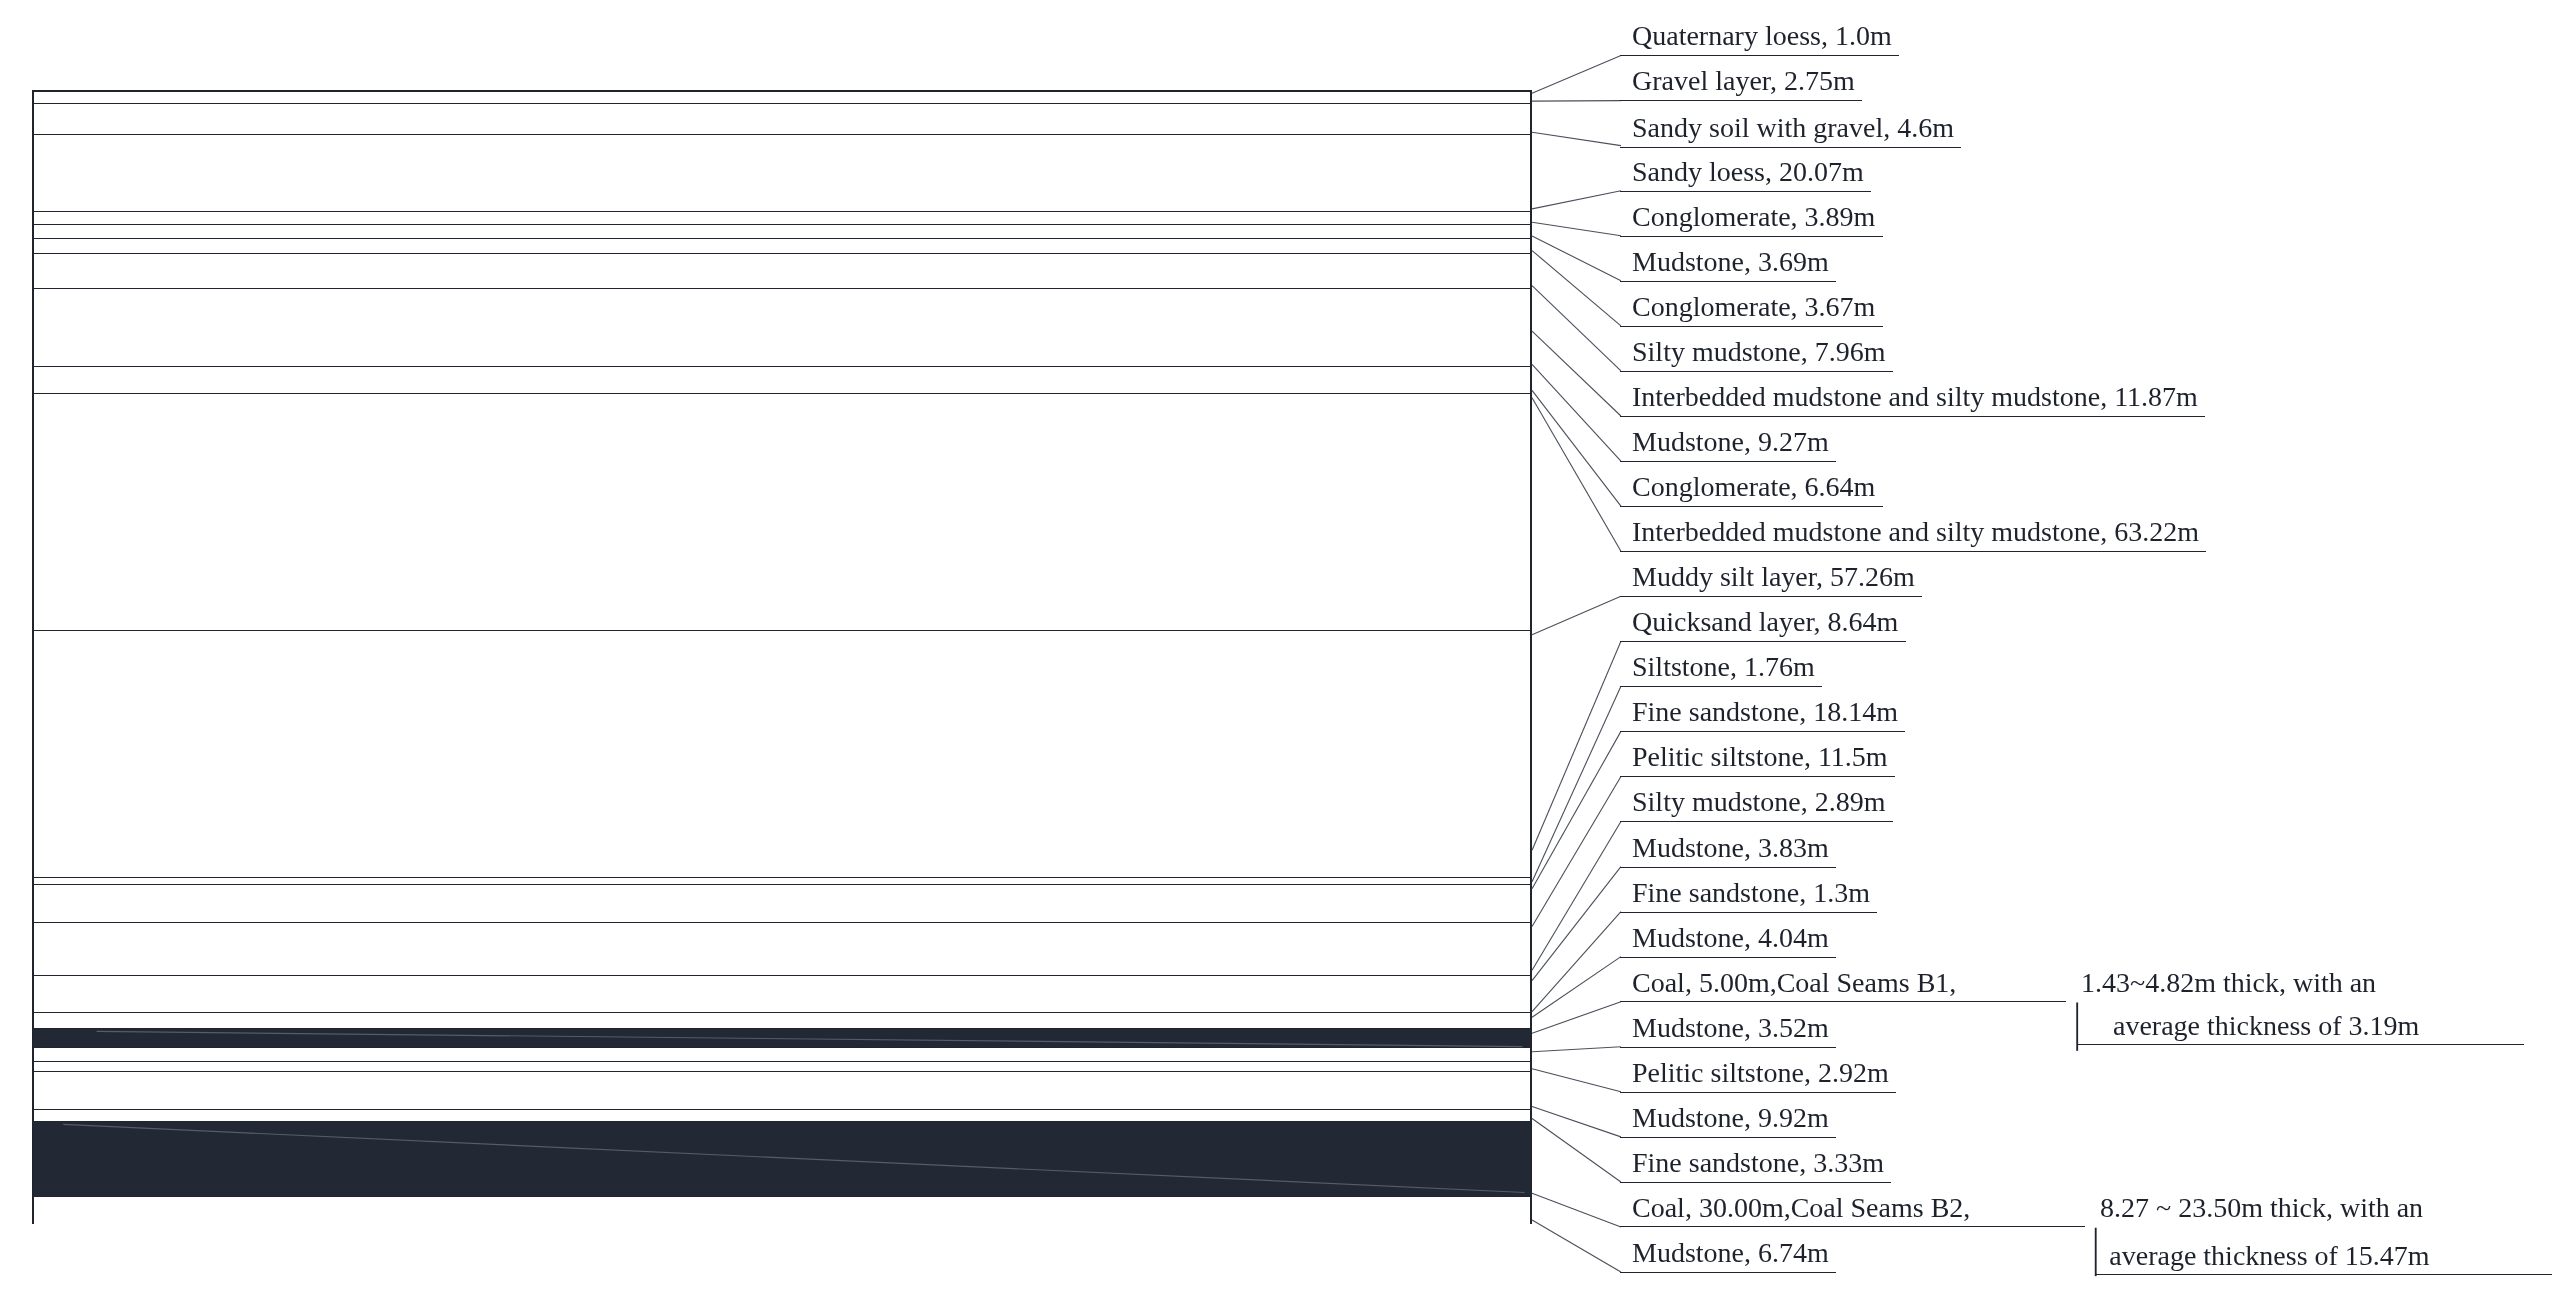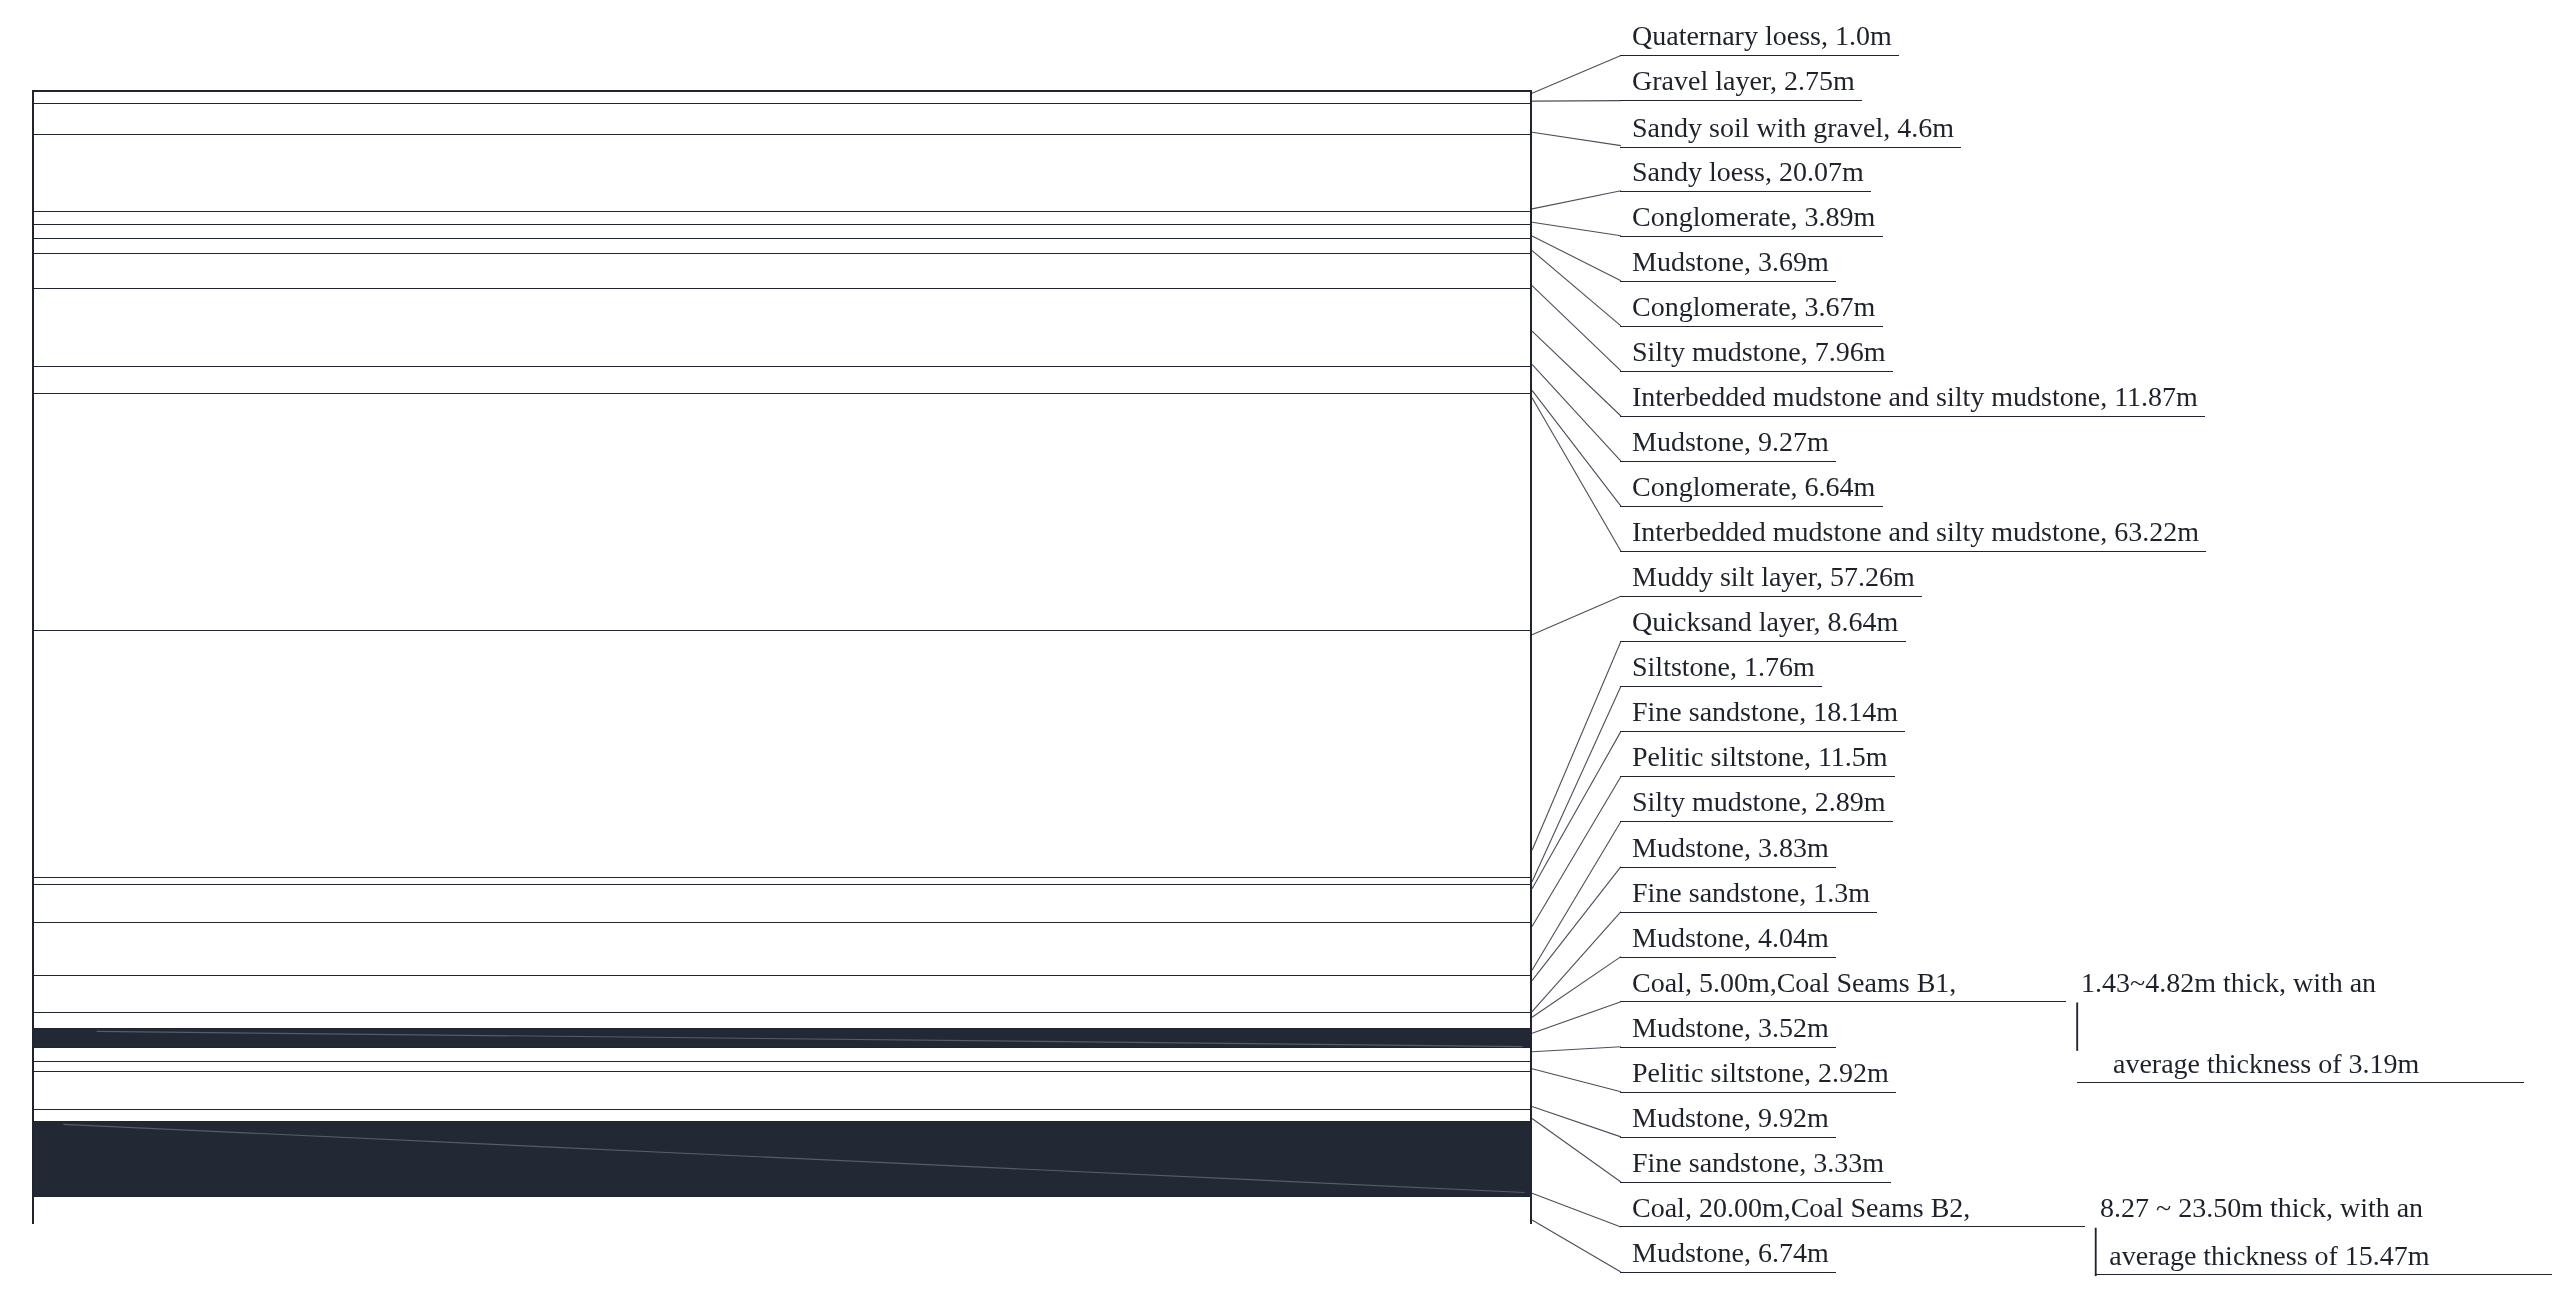--- a/index.html
+++ b/index.html
@@ -108,7 +108,7 @@
     <div class="label" style="left: 1620px; top: 828px;">Mudstone, 3.83m</div>
     <div class="label" style="left: 1620px; top: 873px;">Fine sandstone, 1.3m</div>
     <div class="label" style="left: 1620px; top: 918px;">Mudstone, 4.04m</div>
-    <div class="label note2" style="left: 2077px; top: 1044px; width: 447px; padding-left: 36px;">average thickness of 3.19m</div>
+    <div class="label note2" style="left: 2077px; top: 1006px; width: 447px; padding-left: 36px;">average thickness of 3.19m</div>
     <div class="label bracket" style="left: 1620px; top: 963px;"><span class="ul" style="min-width: 446px;">Coal, 5.00m,Coal Seams B1,</span><span class="rest">1.43~4.82m thick, with an</span></div>
     <div class="label" style="left: 1620px; top: 1008px;">Mudstone, 3.52m</div>
     <div class="label" style="left: 1620px; top: 1053px;">Pelitic siltstone, 2.92m</div>

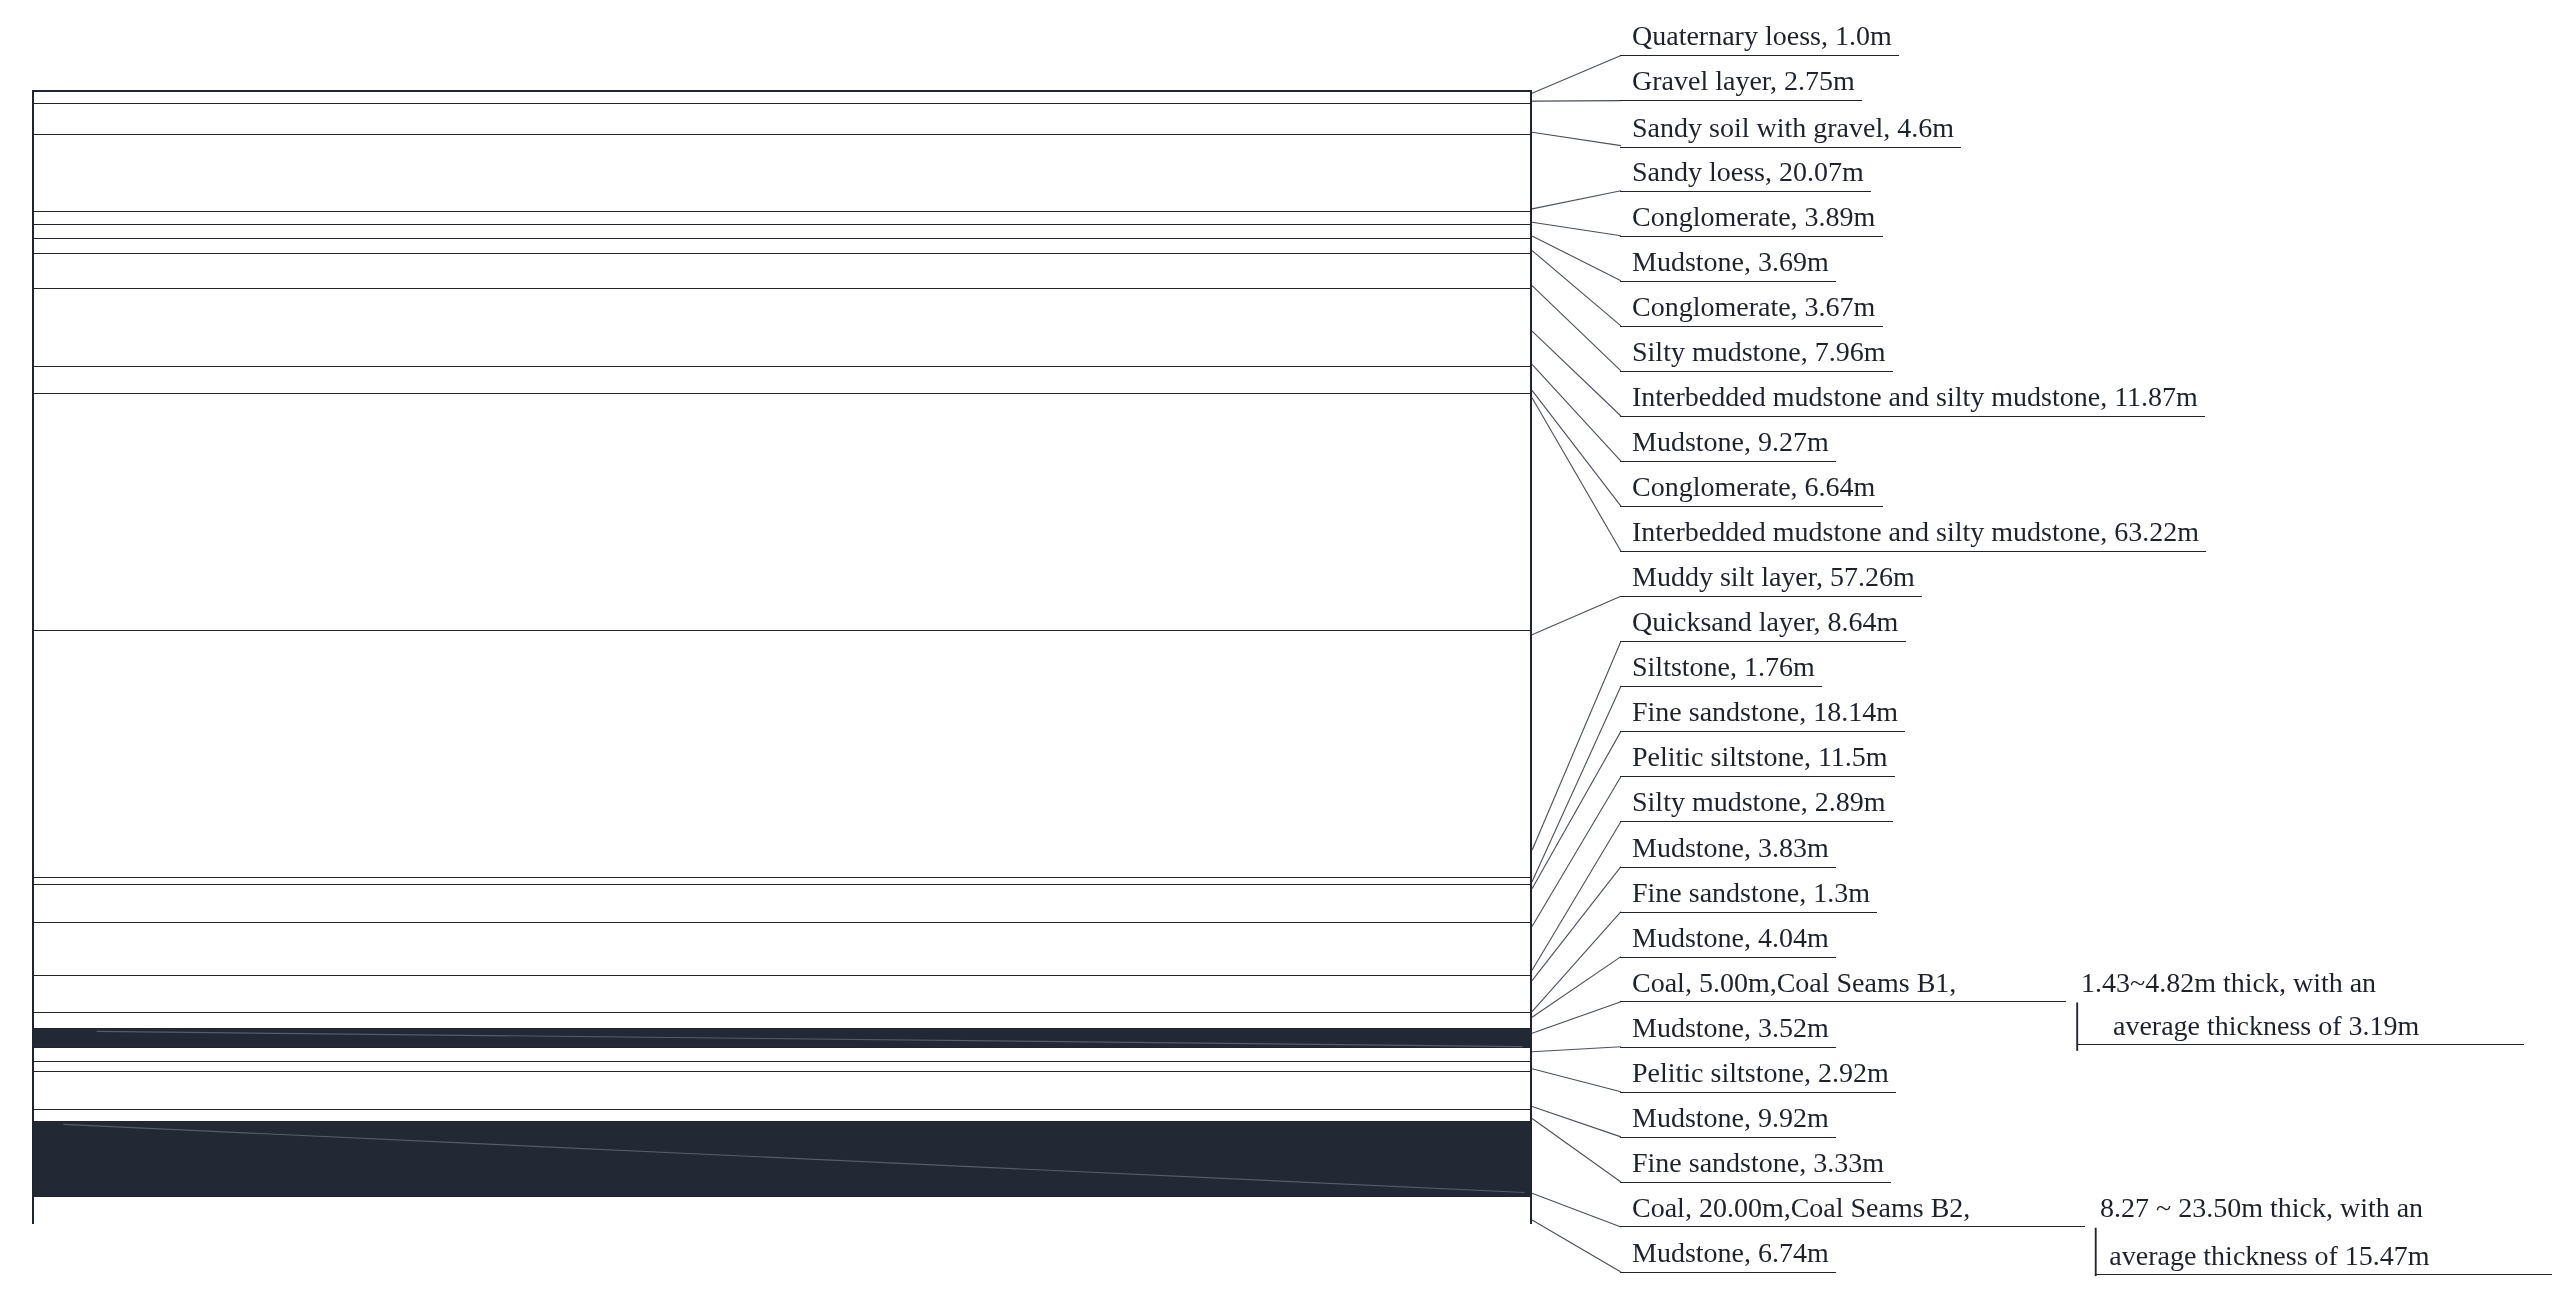--- a/index.html
+++ b/index.html
@@ -115,7 +115,7 @@
     <div class="label" style="left: 1620px; top: 1098px;">Mudstone, 9.92m</div>
     <div class="label" style="left: 1620px; top: 1143px;">Fine sandstone, 3.33m</div>
     <div class="label note2" style="left: 2096px; top: 1236px; width: 456px;">average thickness of 15.47m</div>
-    <div class="label bracket" style="left: 1620px; top: 1188px;"><span class="ul" style="min-width: 465px;">Coal, 20.00m,Coal Seams B2,</span><span class="rest">8.27 ~ 23.50m thick, with an</span></div>
+    <div class="label bracket" style="left: 1620px; top: 1188px;"><span class="ul" style="min-width: 465px;">Coal, 30.00m,Coal Seams B2,</span><span class="rest">8.27 ~ 23.50m thick, with an</span></div>
     <div class="label" style="left: 1620px; top: 1233px;">Mudstone, 6.74m</div>
   </div>
 

